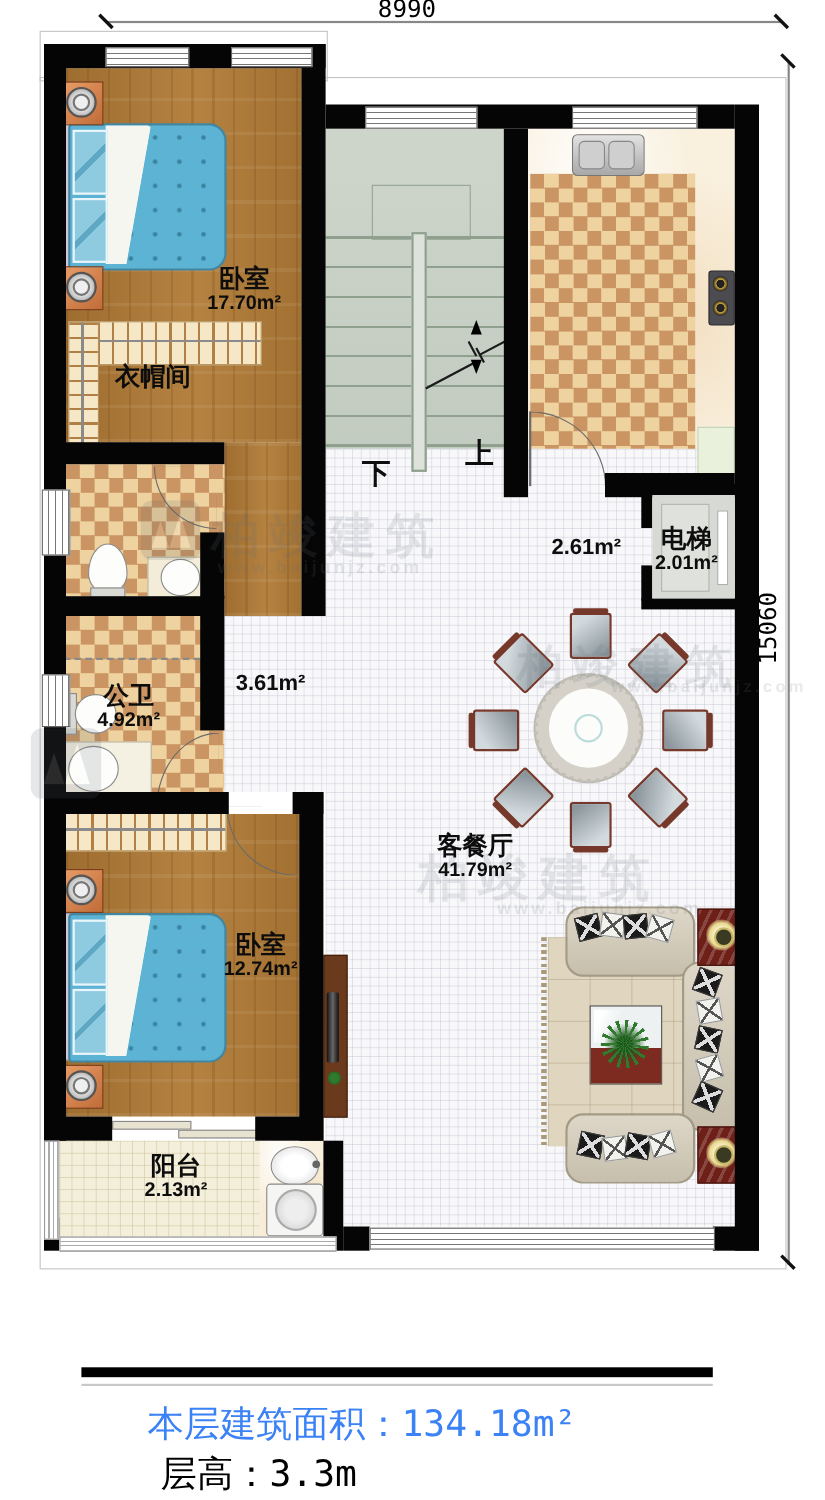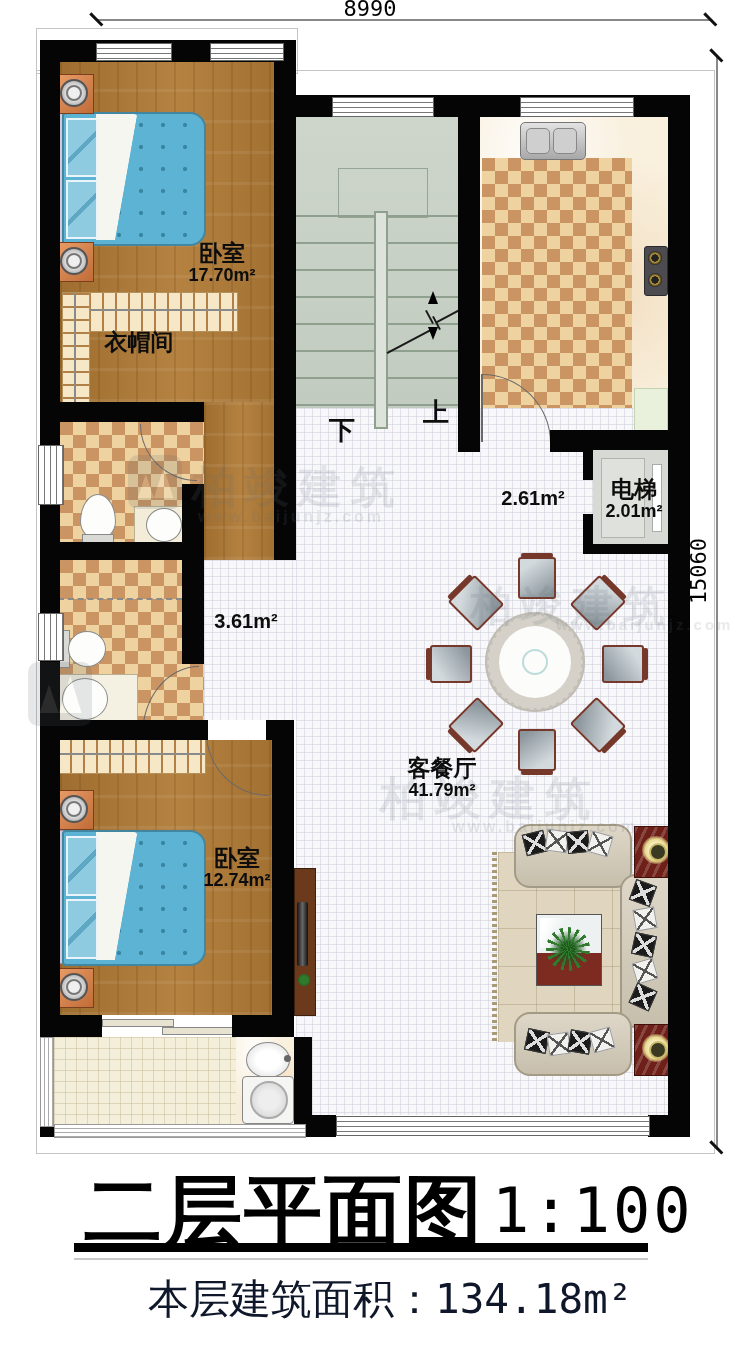--- a/index.html
+++ b/index.html
@@ -266,7 +266,7 @@
   <div class="rlabel" style="left:84px;top:330px;width:110px;">
     <span class="rname">衣帽间</span>
   </div>
-  <div class="rlabel" style="left:570px;top:477px;width:108px;padding-left:10px;">
+  <div class="rlabel" style="left:570px;top:477px;width:108px;">
     <span class="rname">电梯</span>
     <span class="rarea">2.01m²</span>
   </div>

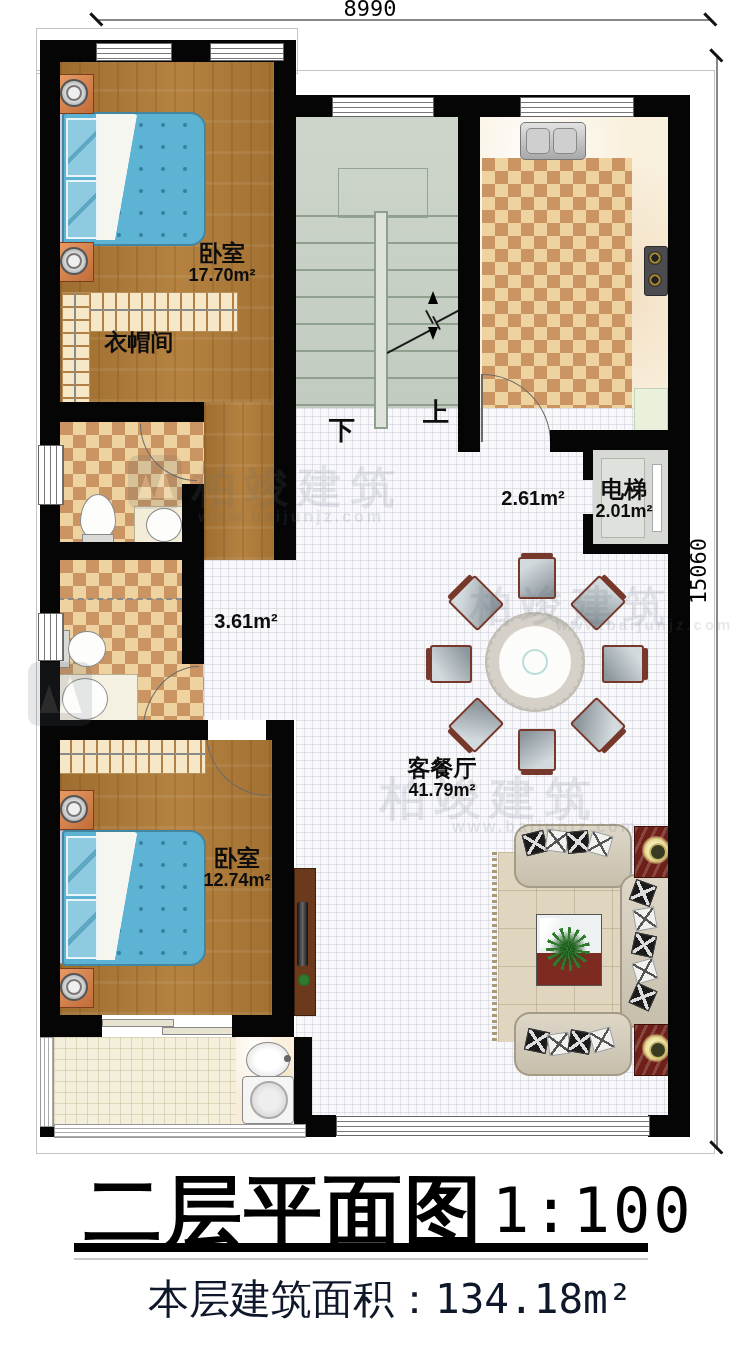--- a/index.html
+++ b/index.html
@@ -266,6 +266,10 @@
   <div class="rlabel" style="left:84px;top:330px;width:110px;">
     <span class="rname">衣帽间</span>
   </div>
+  <div class="rlabel" style="left:62px;top:620px;width:110px;">
+    <span class="rname">公卫</span>
+    <span class="rarea">4.92m²</span>
+  </div>
   <div class="rlabel" style="left:570px;top:477px;width:108px;">
     <span class="rname">电梯</span>
     <span class="rarea">2.01m²</span>

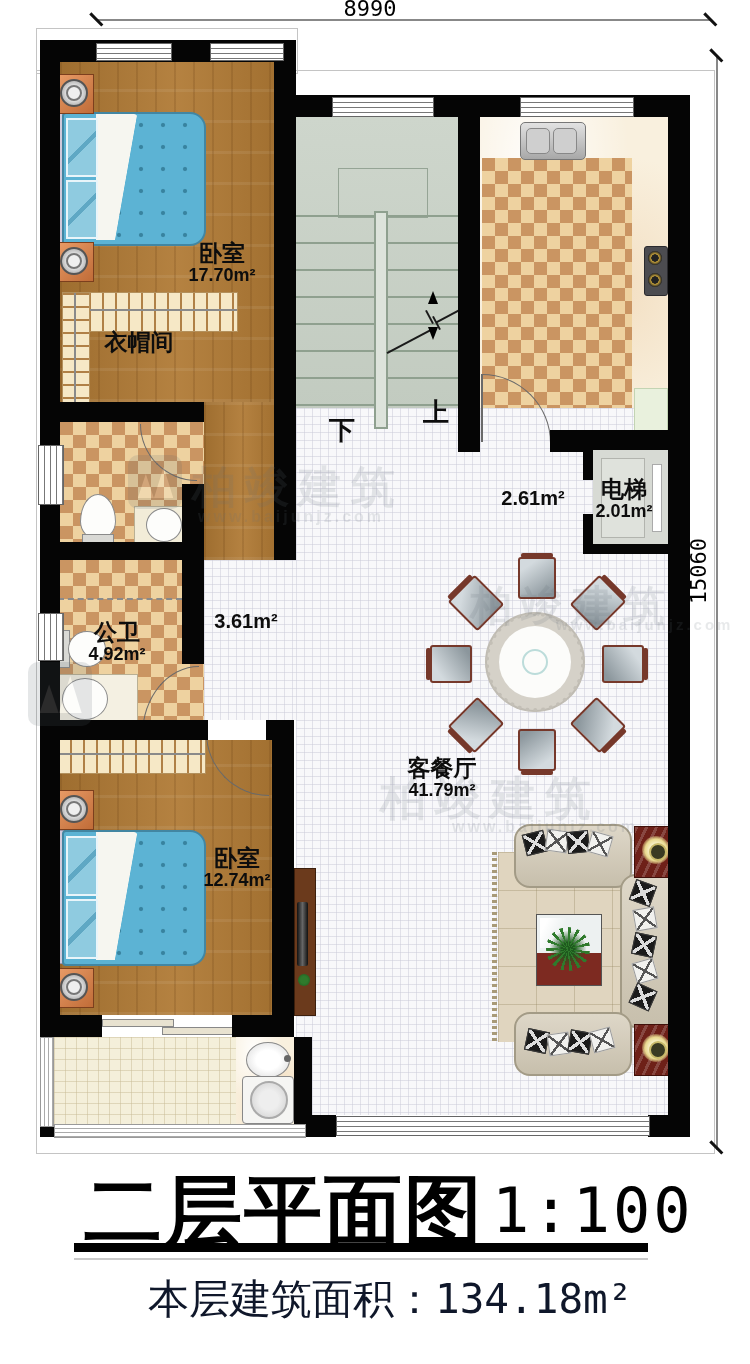--- a/index.html
+++ b/index.html
@@ -274,7 +274,7 @@
     <span class="rname">电梯</span>
     <span class="rarea">2.01m²</span>
   </div>
-  <div class="rlabel" style="left:382px;top:756px;width:120px;">
+  <div class="rlabel" style="left:372px;top:756px;width:120px;">
     <span class="rname">客餐厅</span>
     <span class="rarea">41.79m²</span>
   </div>

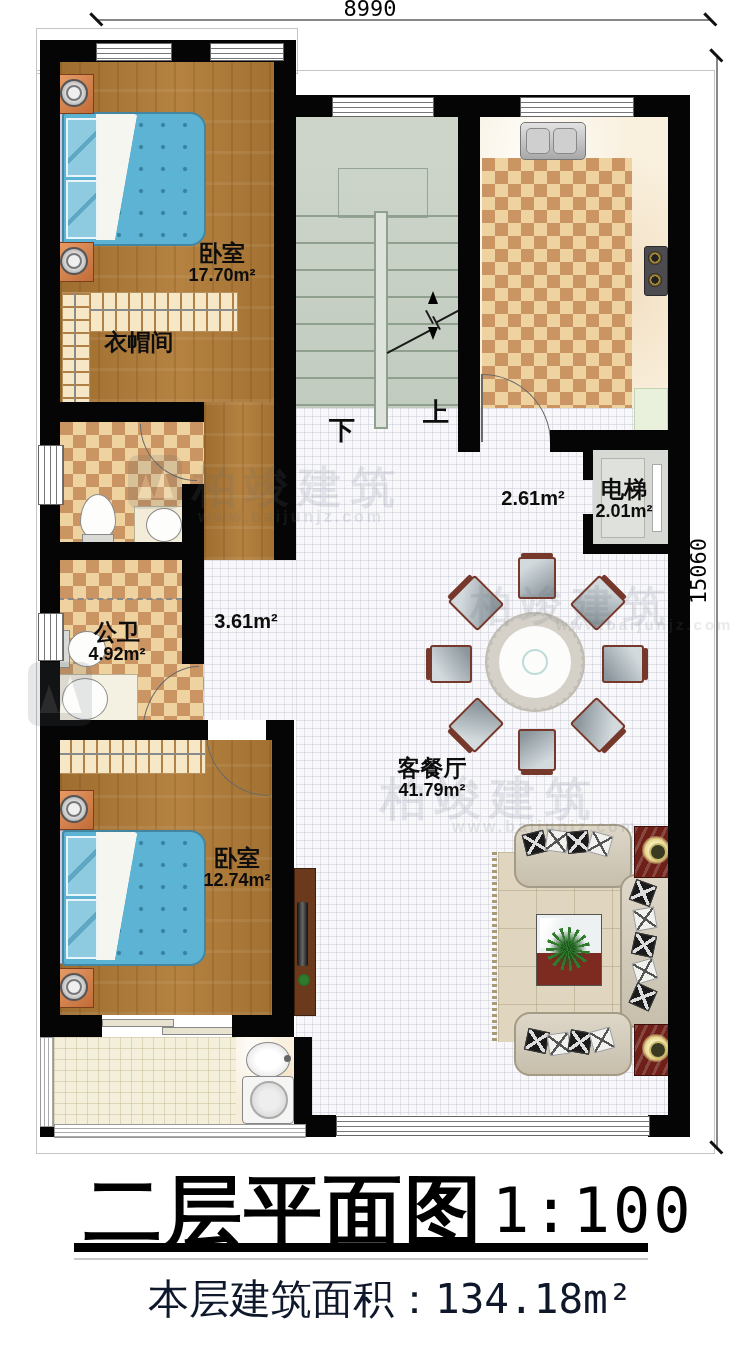--- a/index.html
+++ b/index.html
@@ -282,6 +282,10 @@
     <span class="rname">卧室</span>
     <span class="rarea">12.74m²</span>
   </div>
+  <div class="rlabel" style="left:105px;top:1047px;width:110px;">
+    <span class="rname">阳台</span>
+    <span class="rarea">2.13m²</span>
+  </div>
   <div class="rlabel" style="left:483px;top:487px;width:100px;">
     <span class="rarea" style="font-size:20px;">2.61m²</span>
   </div>

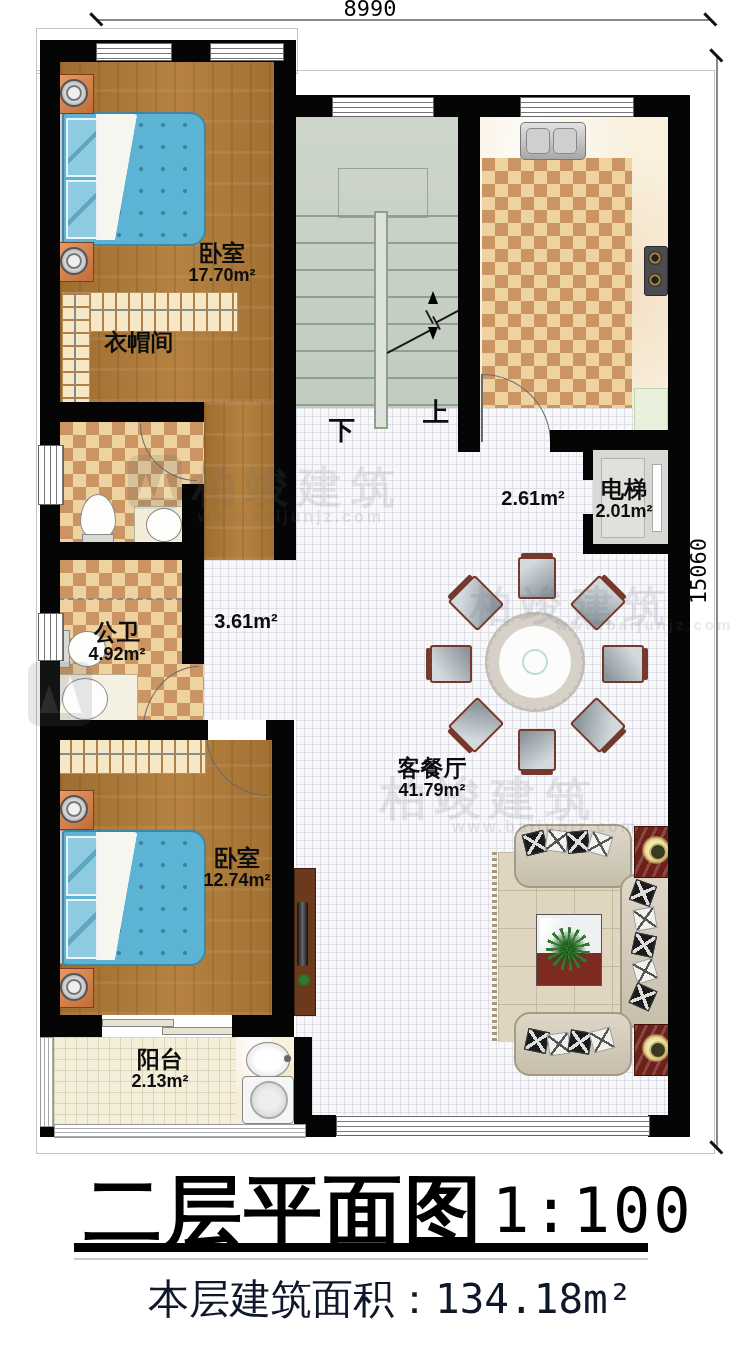--- a/index.html
+++ b/index.html
@@ -308,7 +308,6 @@
   <div class="tick" style="left:708px;top:1146px;"></div>
   <div class="dimtxt" style="left:686px;top:538px;writing-mode:vertical-rl;transform:rotate(180deg);">15060</div>
 
-  <div class="a" style="left:84px;top:1160px;font-size:78px;font-weight:bold;letter-spacing:2px;color:#000;">二层平面图</div>
   <div class="a mono" style="left:492px;top:1174px;font-size:62px;letter-spacing:3px;color:#000;">1:100</div>
   <div class="a" style="left:74px;top:1243px;width:574px;height:9px;background:#000;"></div>
   <div class="a" style="left:74px;top:1258px;width:574px;height:2px;background:#c9c9c9;"></div>

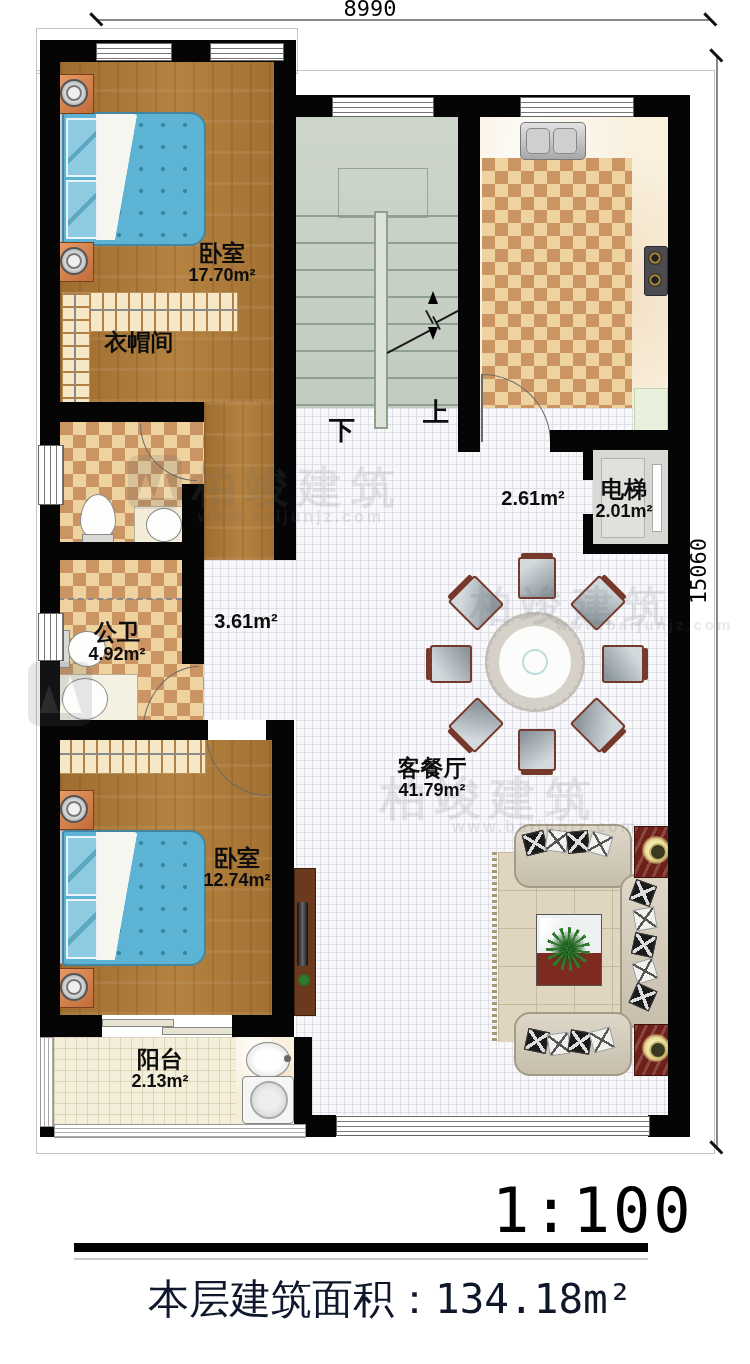--- a/index.html
+++ b/index.html
@@ -308,7 +308,6 @@
   <div class="tick" style="left:708px;top:1146px;"></div>
   <div class="dimtxt" style="left:686px;top:538px;writing-mode:vertical-rl;transform:rotate(180deg);">15060</div>
 
-  <div class="a mono" style="left:492px;top:1174px;font-size:62px;letter-spacing:3px;color:#000;">1:100</div>
   <div class="a" style="left:74px;top:1243px;width:574px;height:9px;background:#000;"></div>
   <div class="a" style="left:74px;top:1258px;width:574px;height:2px;background:#c9c9c9;"></div>
   <div class="a" style="left:148px;top:1272px;font-size:41px;color:#0f172a;">

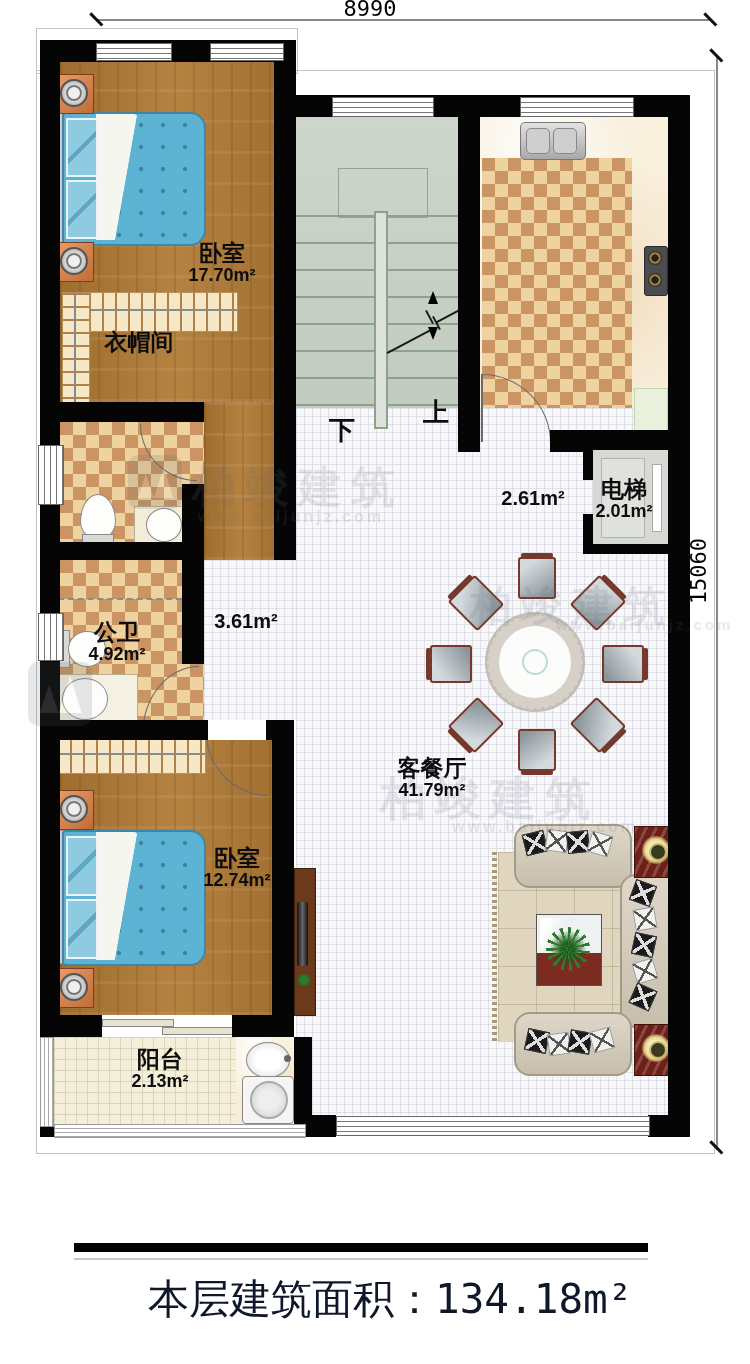--- a/index.html
+++ b/index.html
@@ -310,7 +310,7 @@
 
   <div class="a" style="left:74px;top:1243px;width:574px;height:9px;background:#000;"></div>
   <div class="a" style="left:74px;top:1258px;width:574px;height:2px;background:#c9c9c9;"></div>
-  <div class="a" style="left:148px;top:1272px;font-size:41px;color:#0f172a;">
+  <div class="a" style="left:134px;top:1272px;font-size:33px;color:#3b82f6;">
     <span>本层建筑面积：</span><span class="mono">134.18m²</span>
   </div>
 

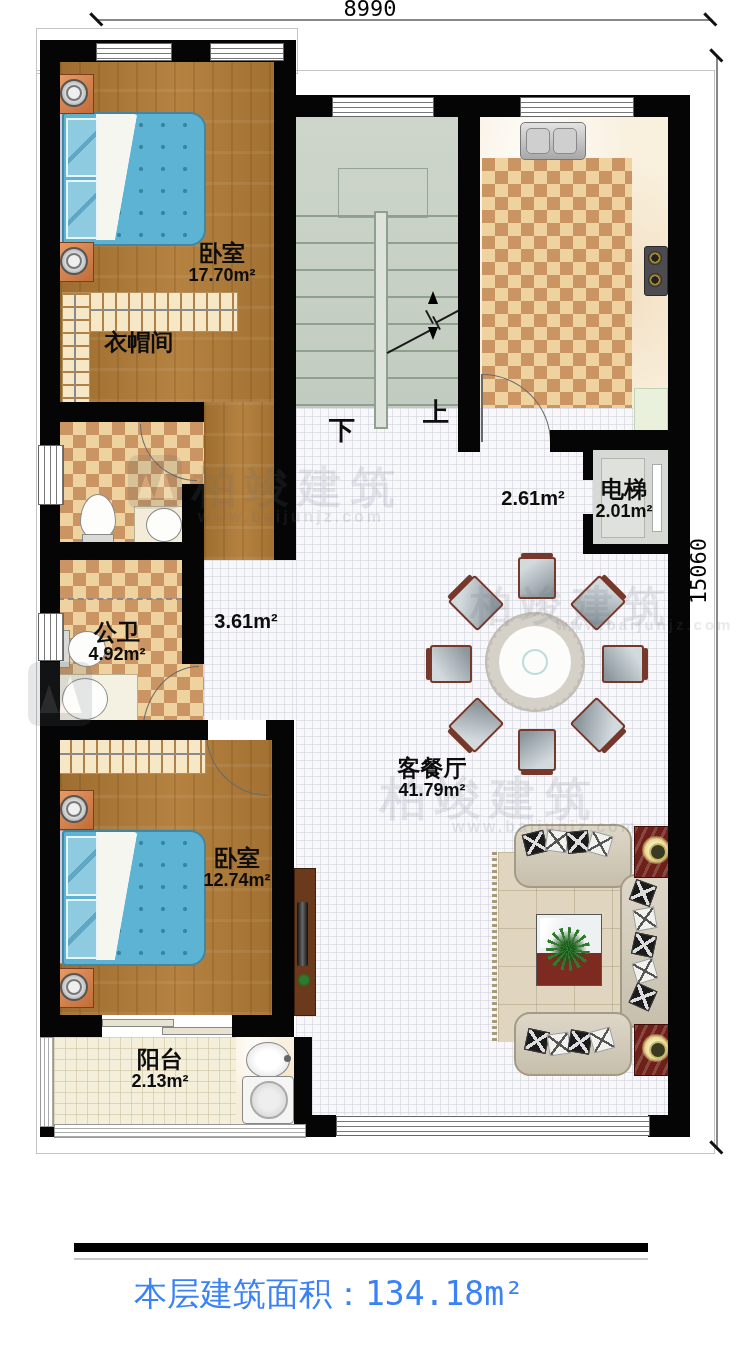--- a/index.html
+++ b/index.html
@@ -313,6 +313,9 @@
   <div class="a" style="left:134px;top:1272px;font-size:33px;color:#3b82f6;">
     <span>本层建筑面积：</span><span class="mono">134.18m²</span>
   </div>
+  <div class="a" style="left:146px;top:1318px;font-size:33px;color:#000;">
+    <span>层高：</span><span class="mono">3.3m</span>
+  </div>
 
 </div>
 

